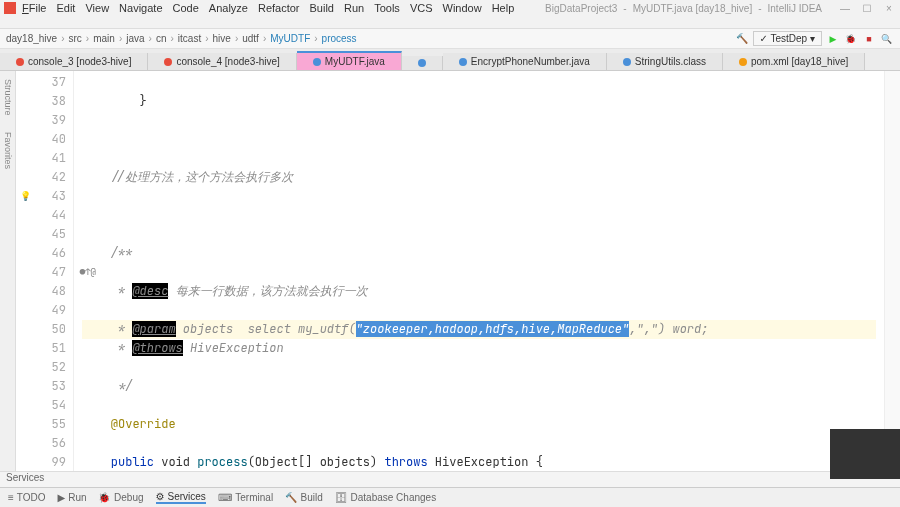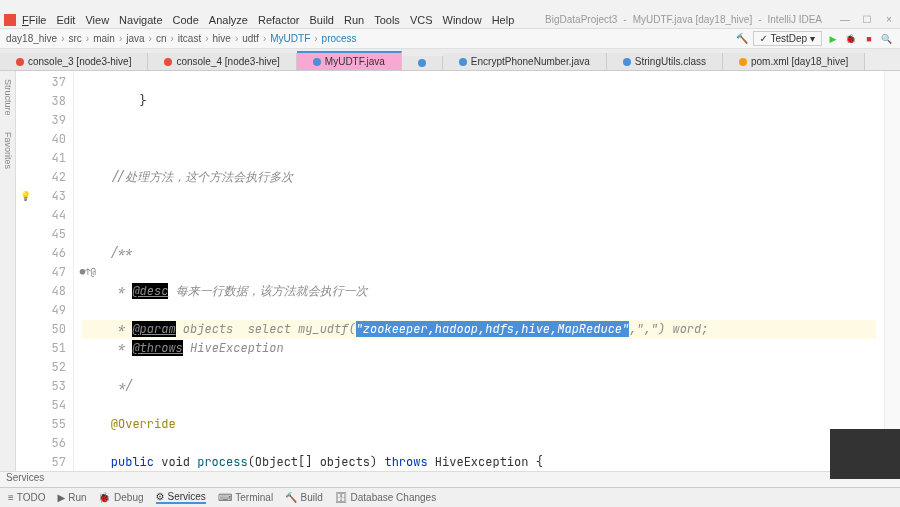--- a/index.html
+++ b/index.html
@@ -4,7 +4,7 @@
   <style>
     * { margin: 0; padding: 0; box-sizing: border-box; }
     body { font-family: "Segoe UI", sans-serif; font-size: 11px; background: #fff; color: #333; overflow: hidden; width: 900px; height: 507px; }
-    .titlebar { height: 22px; background: #f2f2f2; display: flex; align-items: flex-start; padding: 14px 4px; border-bottom: 1px solid #ddd; }
+    .titlebar { height: 22px; background: #f2f2f2; display: flex; align-items: flex-end; padding: 14px 4px; border-bottom: 1px solid #ddd; }
     .titlebar .icon { width: 12px; height: 12px; background: #e74c3c; margin-right: 6px; }
     .titlebar .menu { display: flex; gap: 10px; }
     .titlebar .menu span { cursor: pointer; }

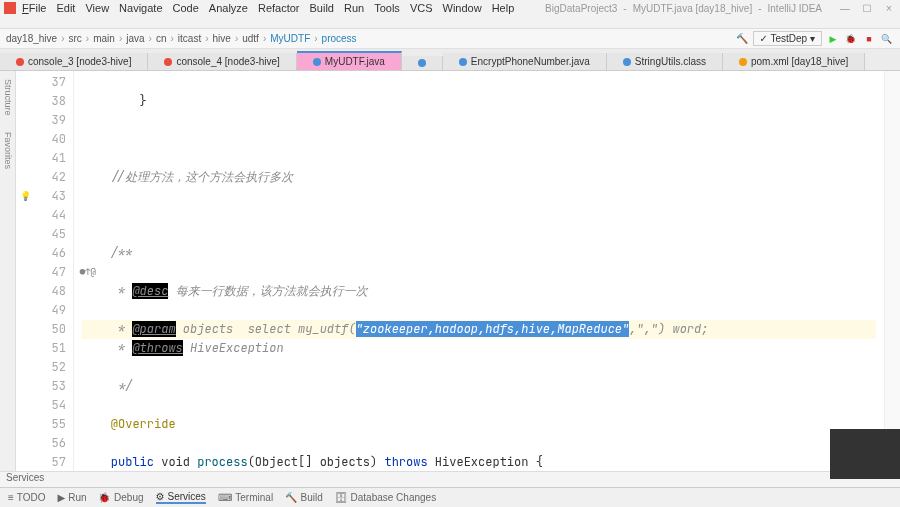--- a/index.html
+++ b/index.html
@@ -173,7 +173,7 @@
       <div class="ln">54</div>
       <div class="ln">55</div>
       <div class="ln">56</div>
-      <div class="ln">57</div>
+      <div class="ln">99</div>
   </div>
   <div class="code">
 <div>        <span>}</span></div>

